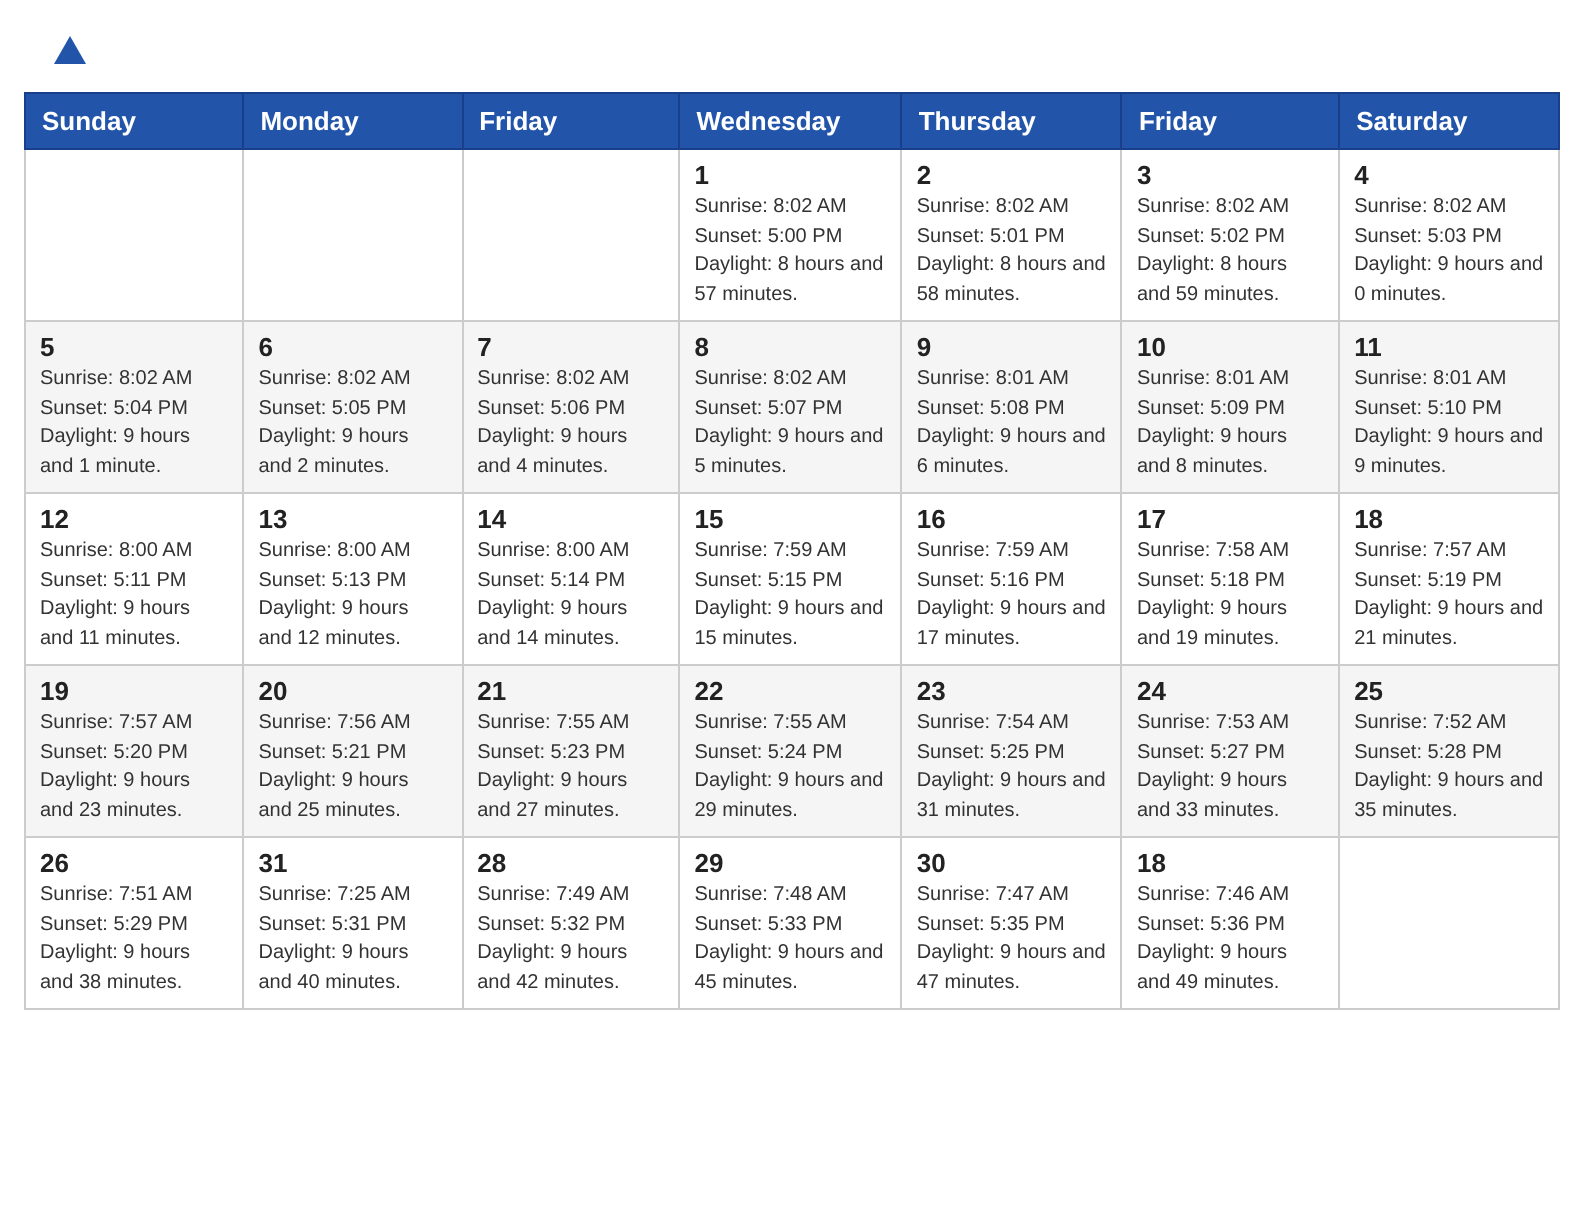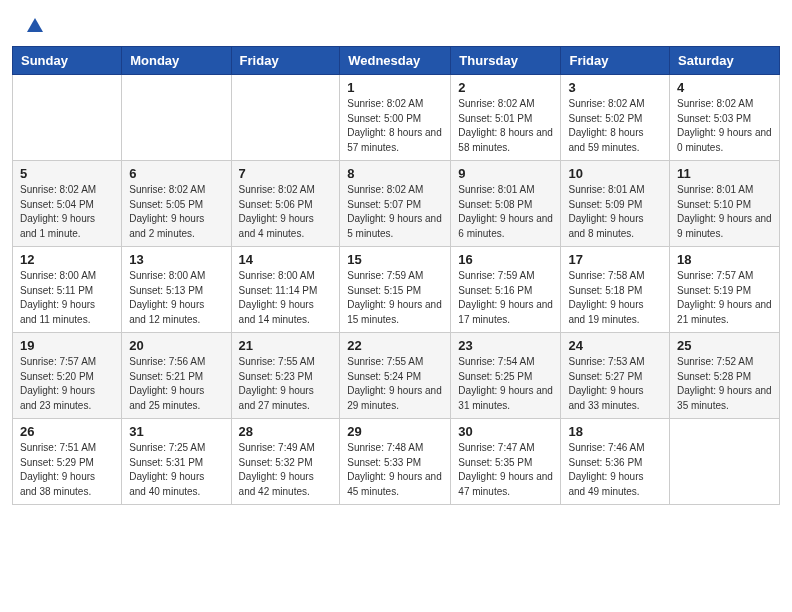--- a/index.html
+++ b/index.html
@@ -236,7 +236,7 @@
             <td>
               <div class="day-number">14</div>
               <div class="day-info">Sunrise: 8:00 AM
-Sunset: 11:14 PM
+Sunset: 5:14 PM
 Daylight: 9 hours and 14 minutes.</div>
             </td>
             <td>

